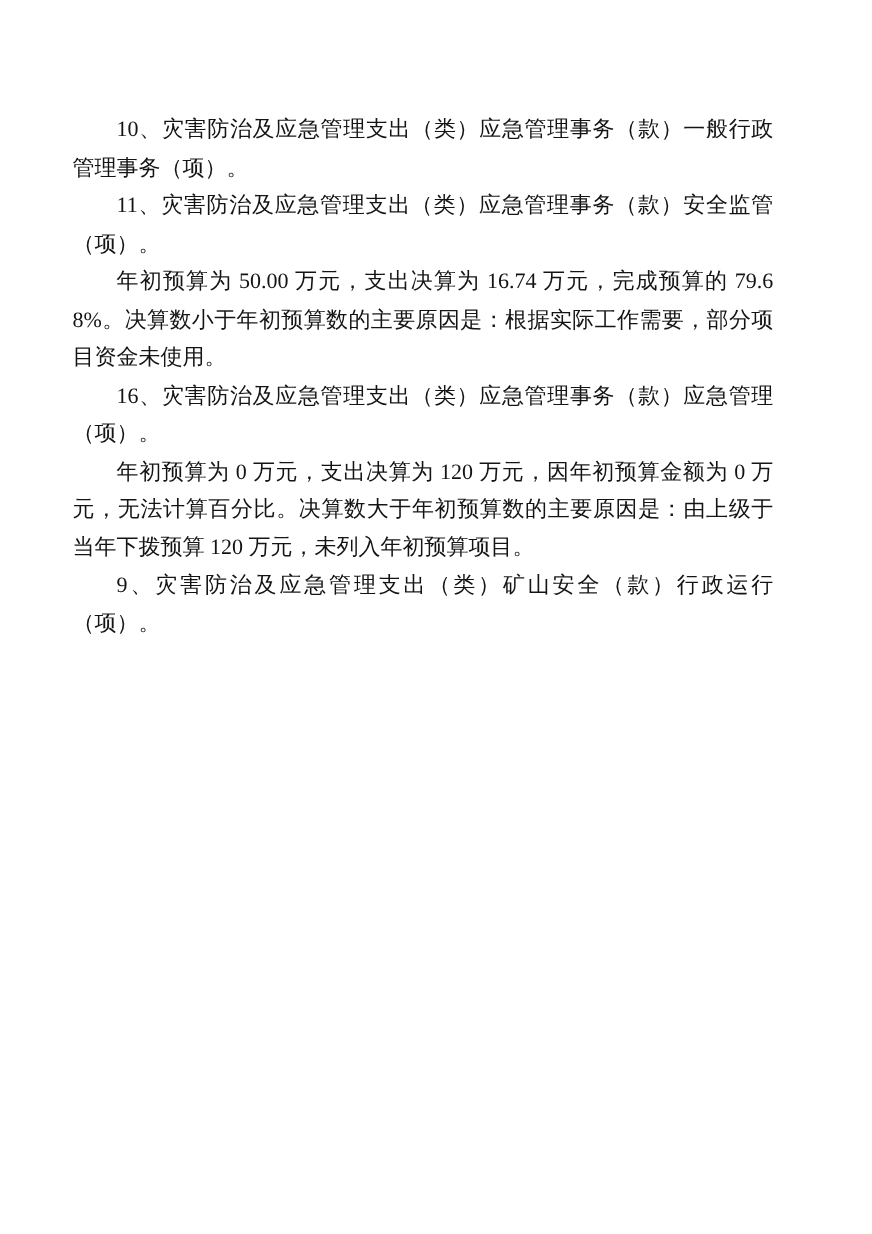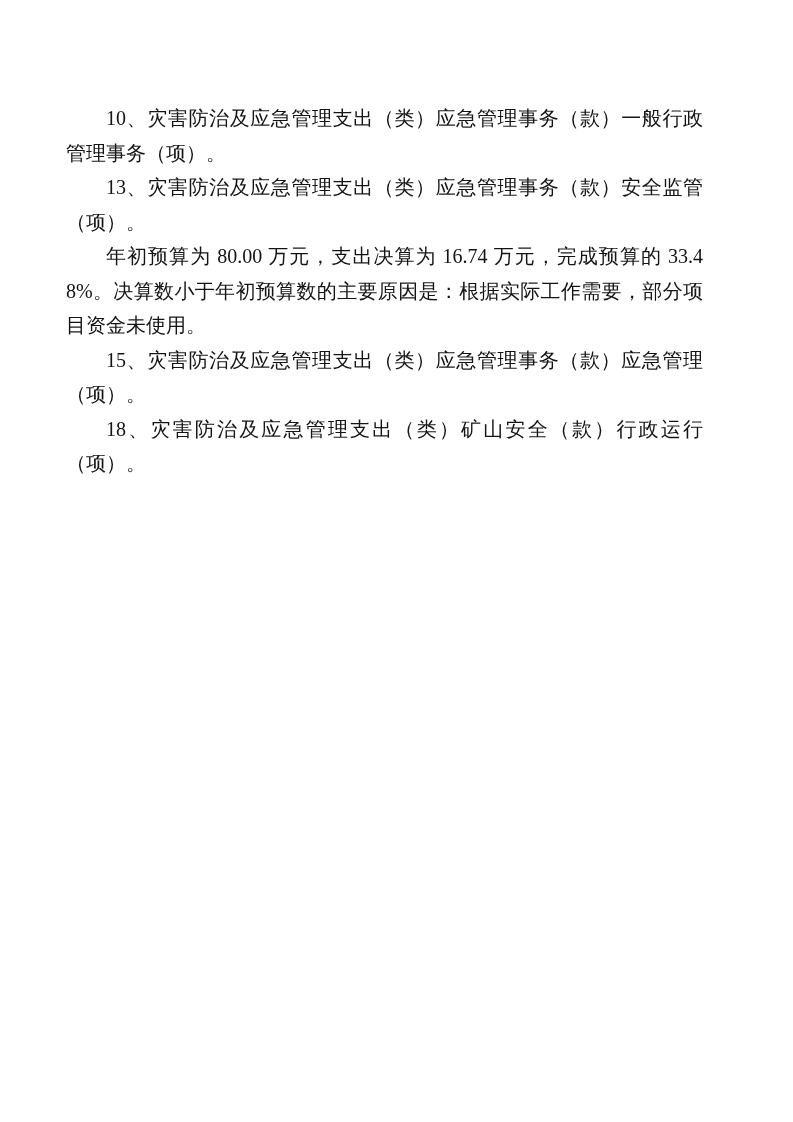--- a/index.html
+++ b/index.html
@@ -39,7 +39,7 @@
   <div class="content">
     <p>10、灾害防治及应急管理支出（类）应急管理事务（款）一般行政管理事务（项）。</p>
 
-    <p>13、灾害防治及应急管理支出（类）应急管理事务（款）安全监管（项）。</p>
+    <p>11、灾害防治及应急管理支出（类）应急管理事务（款）安全监管（项）。</p>
     <p>年初预算为 80.00 万元，支出决算为 16.74 万元，完成预算的 33.48%。决算数小于年初预算数的主要原因是：根据实际工作需要，部分项目资金未使用。</p>
 
     <p>15、灾害防治及应急管理支出（类）应急管理事务（款）应急管理（项）。</p>

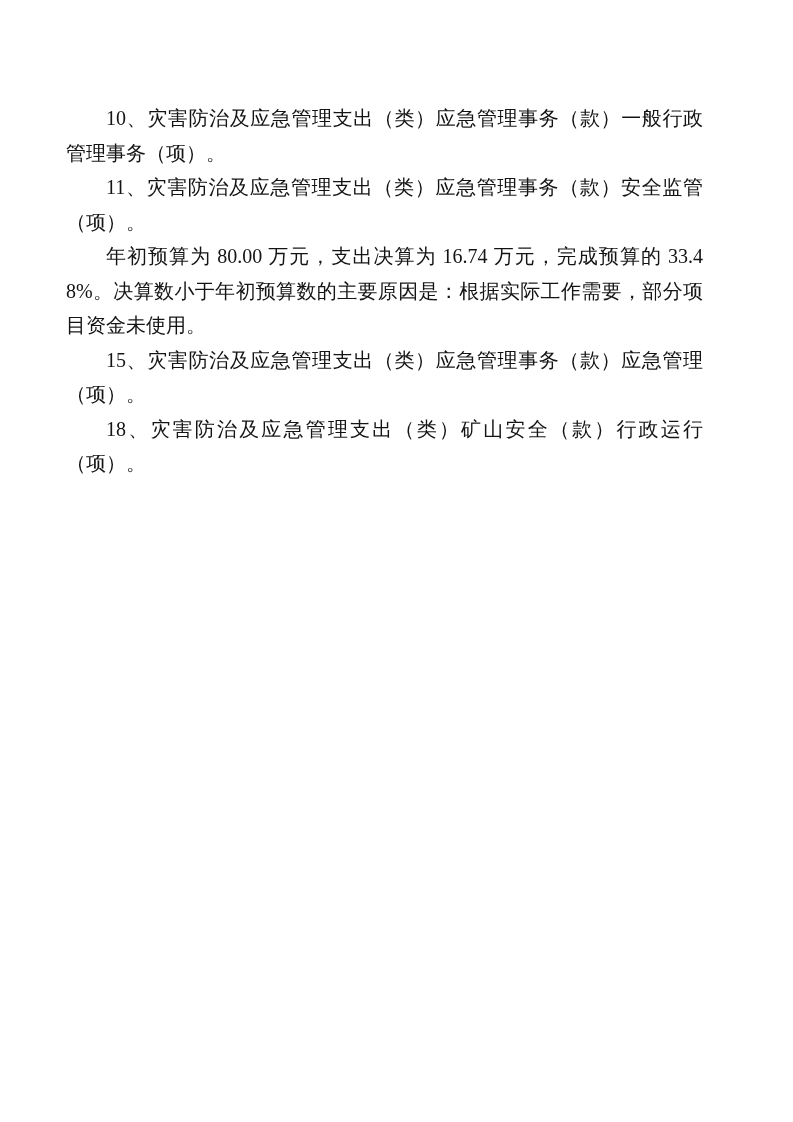--- a/index.html
+++ b/index.html
@@ -40,7 +40,7 @@
     <p>10、灾害防治及应急管理支出（类）应急管理事务（款）一般行政管理事务（项）。</p>
 
     <p>11、灾害防治及应急管理支出（类）应急管理事务（款）安全监管（项）。</p>
-    <p>年初预算为 80.00 万元，支出决算为 16.74 万元，完成预算的 33.48%。决算数小于年初预算数的主要原因是：根据实际工作需要，部分项目资金未使用。</p>
+    <p>年初预算为 50.00 万元，支出决算为 16.74 万元，完成预算的 79.68%。决算数小于年初预算数的主要原因是：根据实际工作需要，部分项目资金未使用。</p>
 
     <p>15、灾害防治及应急管理支出（类）应急管理事务（款）应急管理（项）。</p>
 

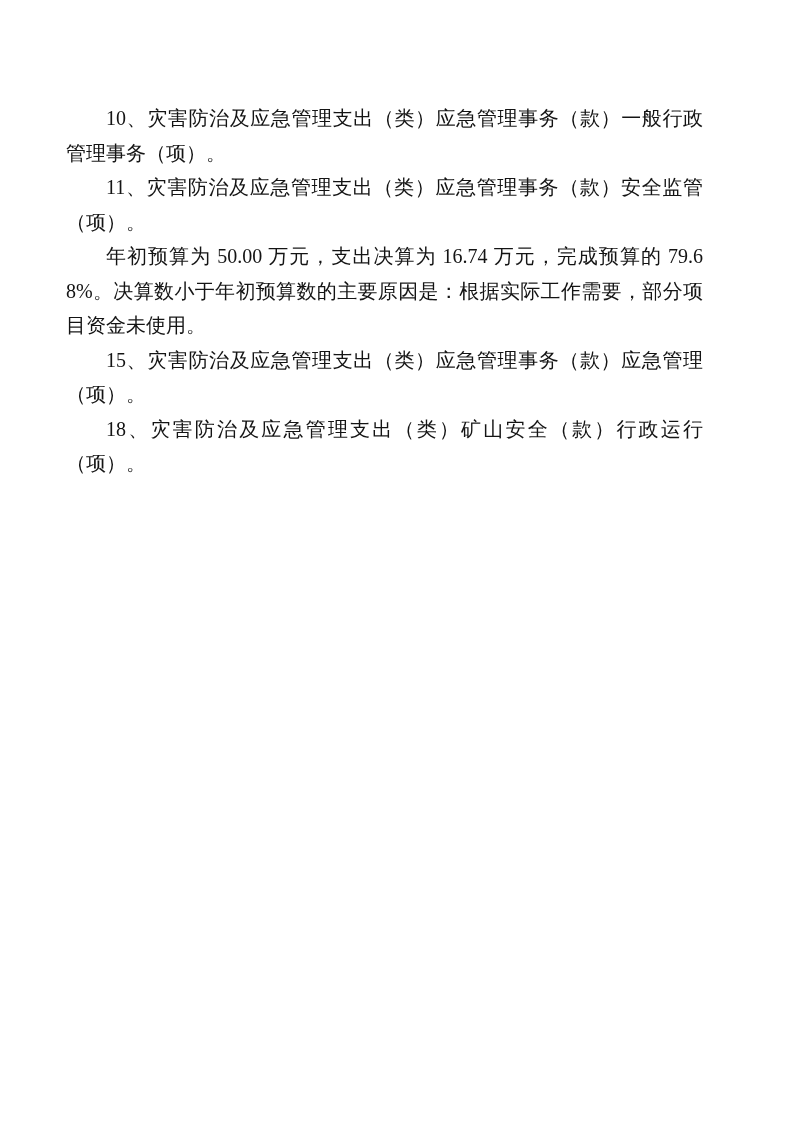--- a/index.html
+++ b/index.html
@@ -42,7 +42,7 @@
     <p>11、灾害防治及应急管理支出（类）应急管理事务（款）安全监管（项）。</p>
     <p>年初预算为 50.00 万元，支出决算为 16.74 万元，完成预算的 79.68%。决算数小于年初预算数的主要原因是：根据实际工作需要，部分项目资金未使用。</p>
 
-    <p>15、灾害防治及应急管理支出（类）应急管理事务（款）应急管理（项）。</p>
+    <p>16、灾害防治及应急管理支出（类）应急管理事务（款）应急管理（项）。</p>
 
 
     <p>18、灾害防治及应急管理支出（类）矿山安全（款）行政运行（项）。</p>

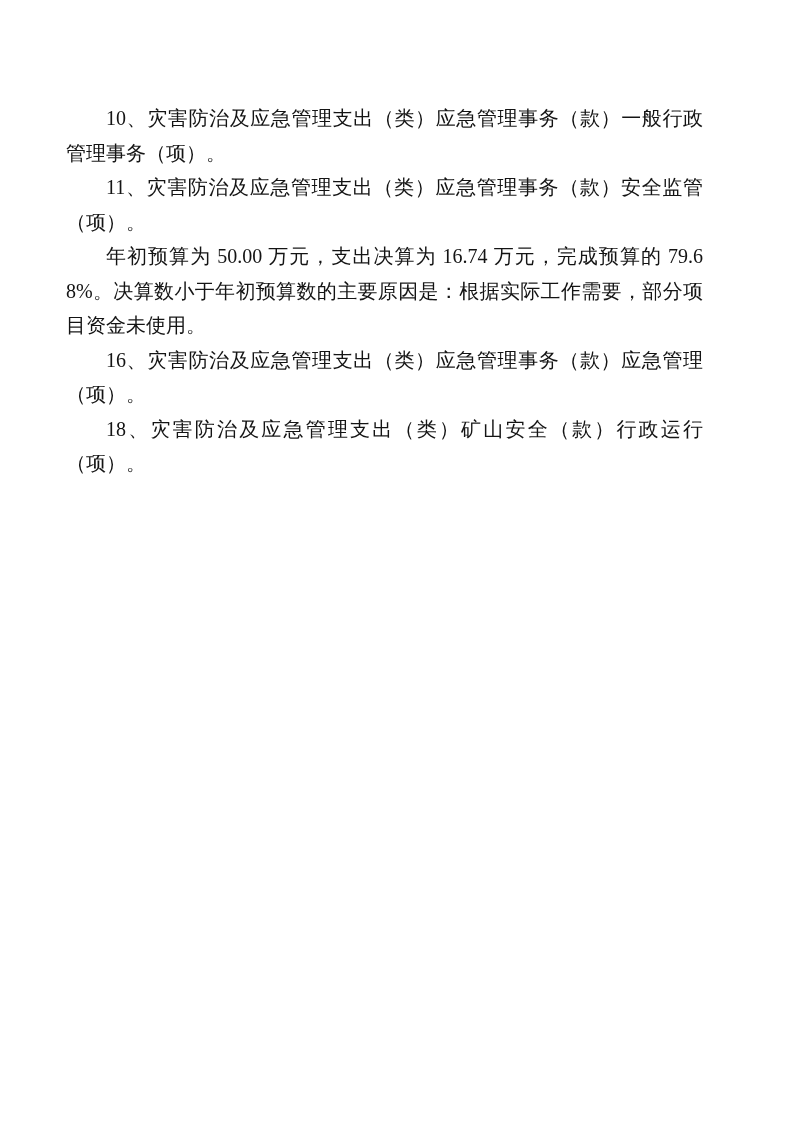--- a/index.html
+++ b/index.html
@@ -43,6 +43,7 @@
     <p>年初预算为 50.00 万元，支出决算为 16.74 万元，完成预算的 79.68%。决算数小于年初预算数的主要原因是：根据实际工作需要，部分项目资金未使用。</p>
 
     <p>16、灾害防治及应急管理支出（类）应急管理事务（款）应急管理（项）。</p>
+    <p>年初预算为 0 万元，支出决算为 120 万元，因年初预算金额为 0 万元，无法计算百分比。决算数大于年初预算数的主要原因是：由上级于当年下拨预算 120 万元，未列入年初预算项目。</p>
 
 
     <p>18、灾害防治及应急管理支出（类）矿山安全（款）行政运行（项）。</p>

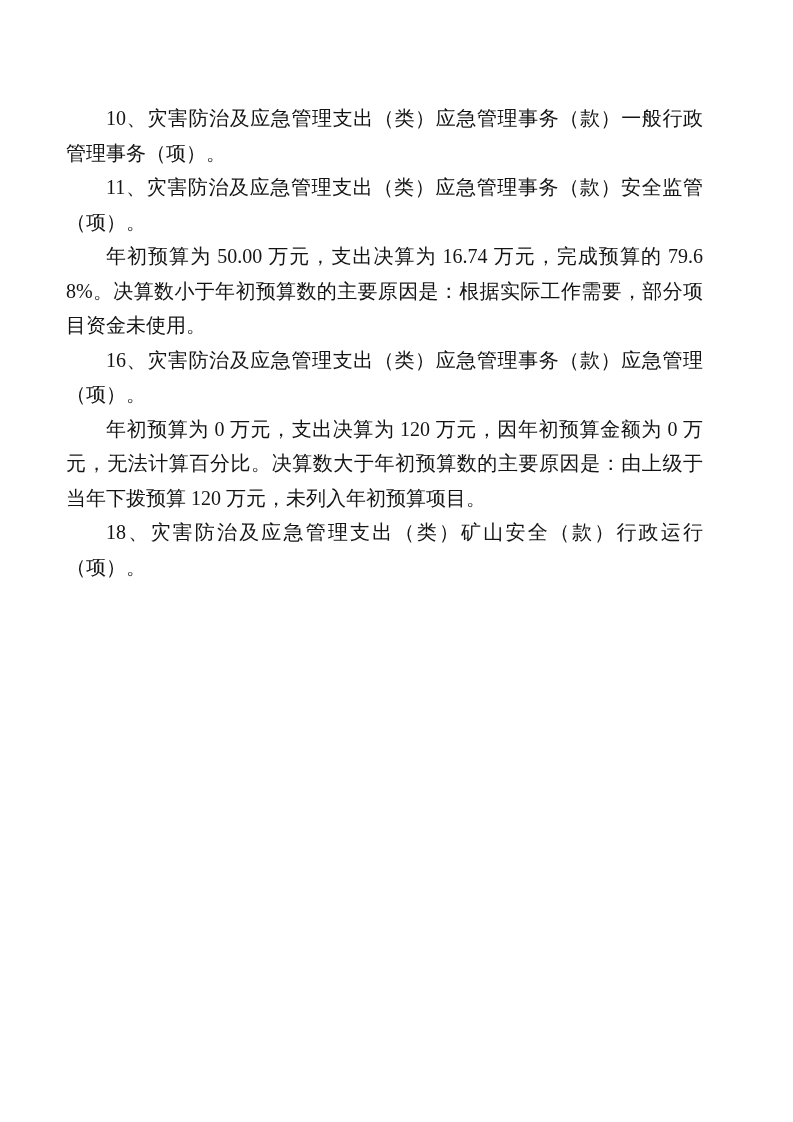--- a/index.html
+++ b/index.html
@@ -46,7 +46,7 @@
     <p>年初预算为 0 万元，支出决算为 120 万元，因年初预算金额为 0 万元，无法计算百分比。决算数大于年初预算数的主要原因是：由上级于当年下拨预算 120 万元，未列入年初预算项目。</p>
 
 
-    <p>18、灾害防治及应急管理支出（类）矿山安全（款）行政运行（项）。</p>
+    <p>9、灾害防治及应急管理支出（类）矿山安全（款）行政运行（项）。</p>
   </div>
 </div>
 

